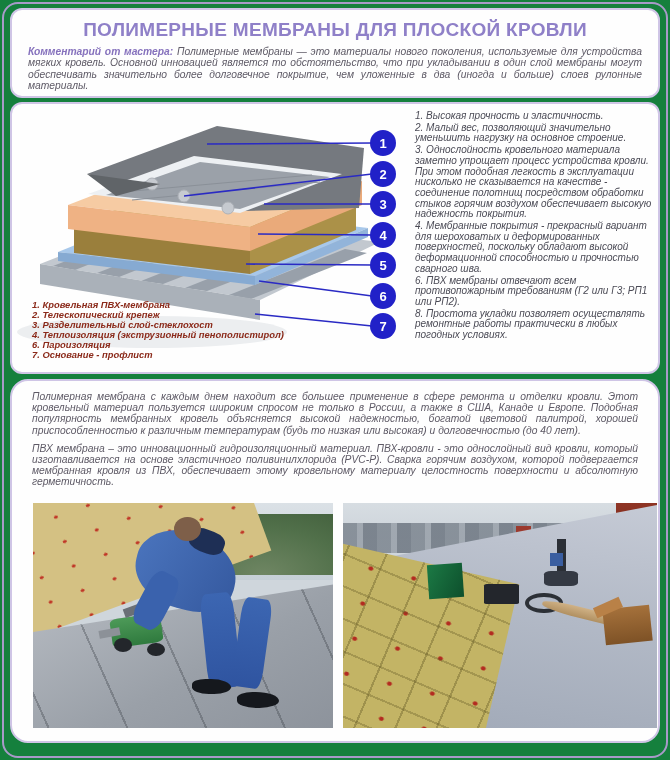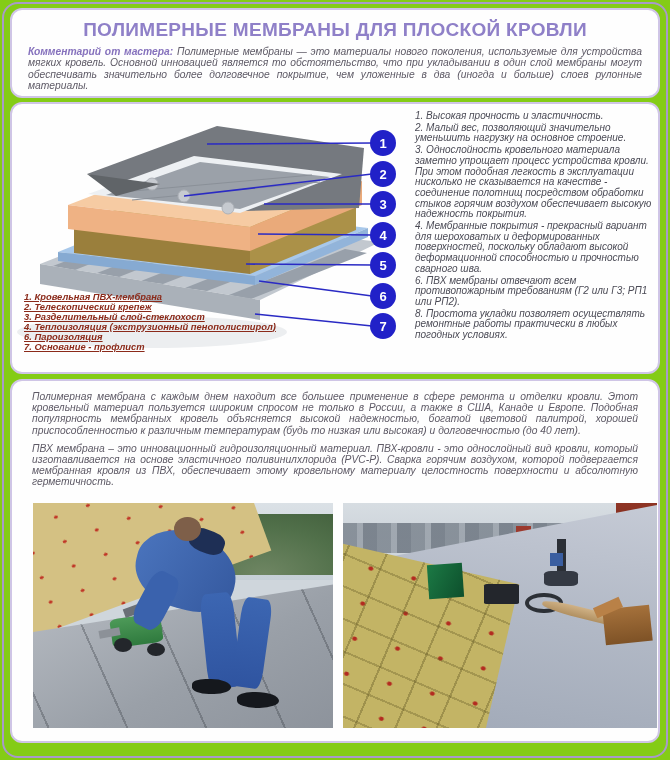--- a/index.html
+++ b/index.html
@@ -3,7 +3,7 @@
 <meta charset="utf-8">
 <style>
   html,body{margin:0;padding:0;background:#ffffff;}
-  .page{position:relative;width:670px;height:760px;background:#84cc16;
+  .page{position:relative;width:670px;height:760px;background:#15803d;
         font-family:"Liberation Sans",sans-serif;overflow:hidden;}
   .outer-frame{position:absolute;inset:2px;border:2px solid var(--frame-outer,#a89ac9);
         border-radius:16px;pointer-events:none;}

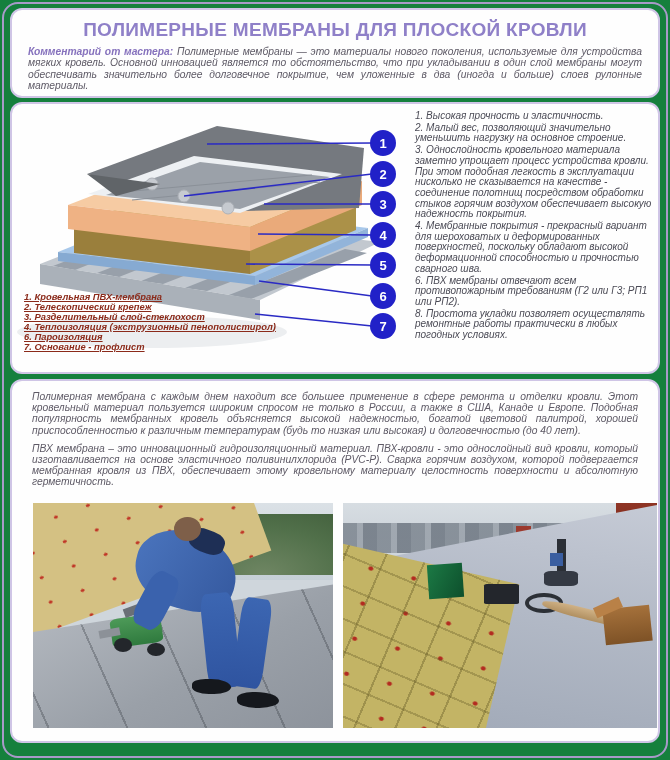--- a/index.html
+++ b/index.html
@@ -25,9 +25,9 @@
   .callout{position:absolute;left:358px;width:26px;height:26px;border-radius:50%;
            background:var(--callout-blue,#2121c8);color:#fff;font-weight:bold;font-size:13px;
            display:flex;align-items:center;justify-content:center;font-style:normal;}
-  .legend{position:absolute;left:8px;top:184px;margin:4px;padding:0;list-style:none;
+  .legend{position:absolute;left:8px;top:184px;margin:12px;padding:0;list-style:none;
           width:255px;font-size:9.4px;line-height:9.9px;font-weight:bold;font-style:italic;
-          color:var(--legend-text,#8b2a1a);text-decoration:underline;}
+          color:var(--legend-text,#8b2a1a);}
   .advantages{position:absolute;left:403px;top:7px;width:244px;font-style:italic;}
   .advantages h2{margin:0 0 9px;font-size:11px;font-weight:bold;
                  color:var(--advantages-heading,#2e2e38);}

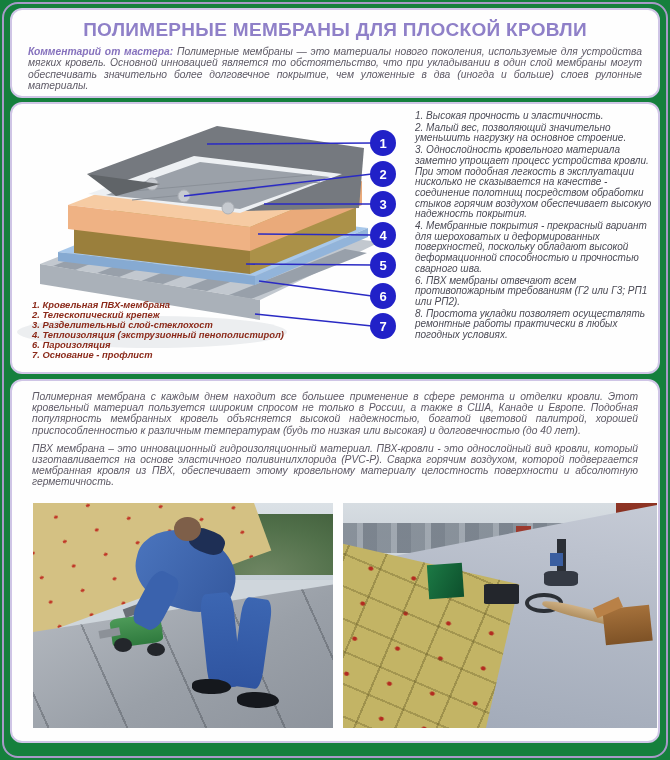--- a/index.html
+++ b/index.html
@@ -37,7 +37,7 @@
   
   .article-p{margin:0 0 7px;padding:0 20px;font-size:10.3px;line-height:11.2px;
              font-style:italic;text-align:justify;color:var(--body-text,#5e5a66);}
-  .box-c{padding-top:10px;}
+  .box-c{padding-top:10px;border-radius:18px;}
 
   
   .photo{position:absolute;overflow:hidden;background:#cfd6dc;}

